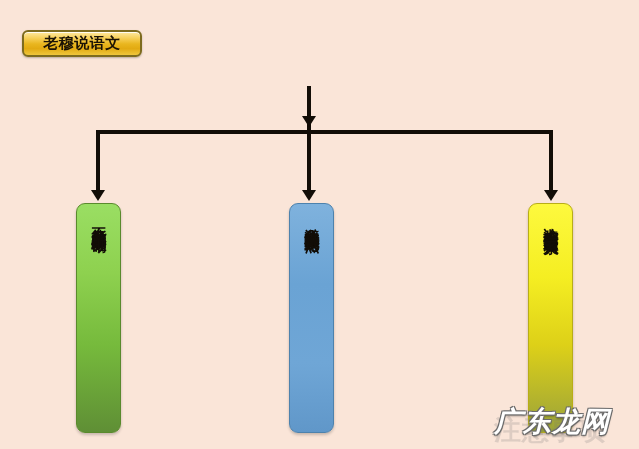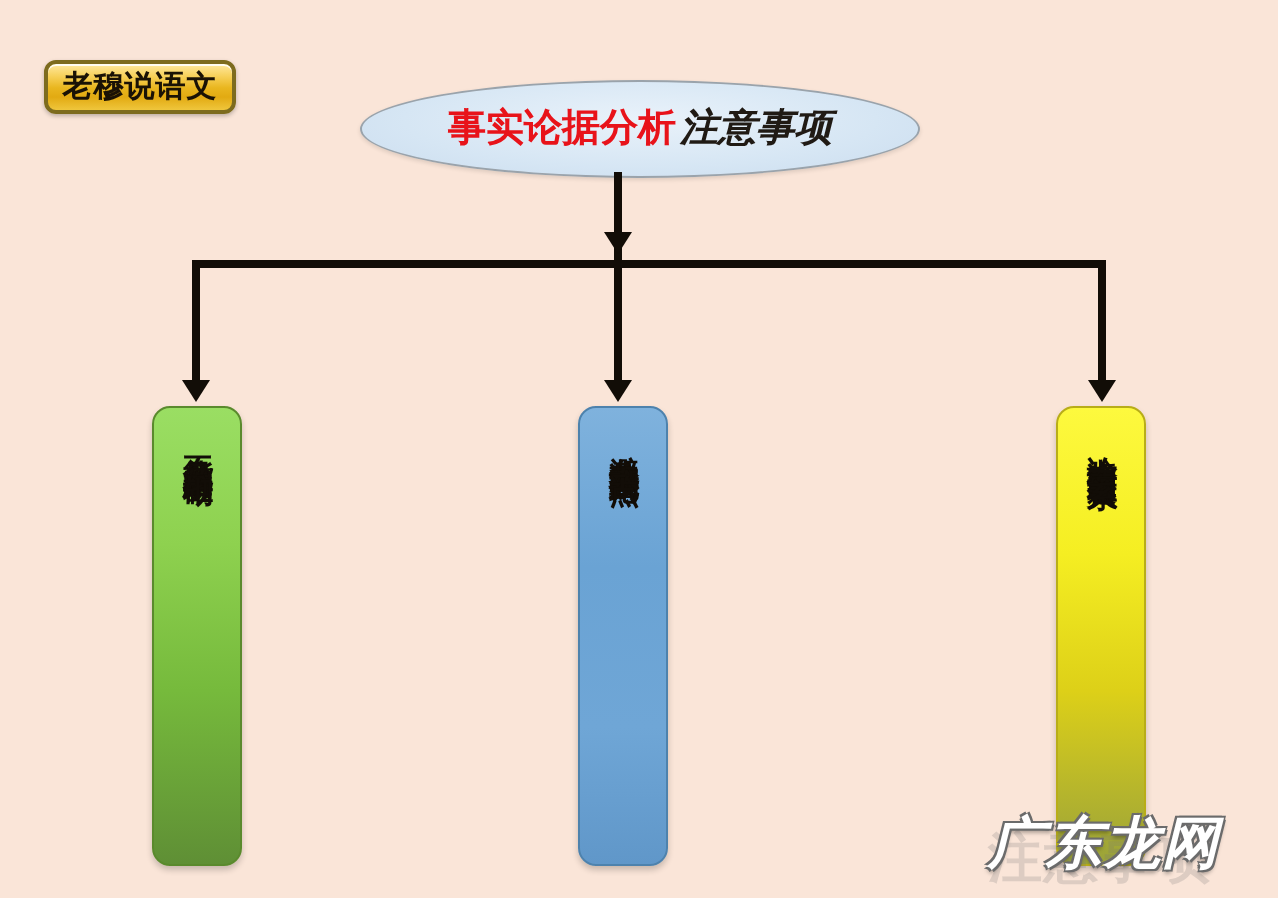--- a/index.html
+++ b/index.html
@@ -25,7 +25,7 @@
     position: absolute;
     left: 22px;
     top: 30px;
-    width: 96px;
+    width: 120px;
     height: 27px;
     border-radius: 6px;
     border: 2px solid #7d6b1e;

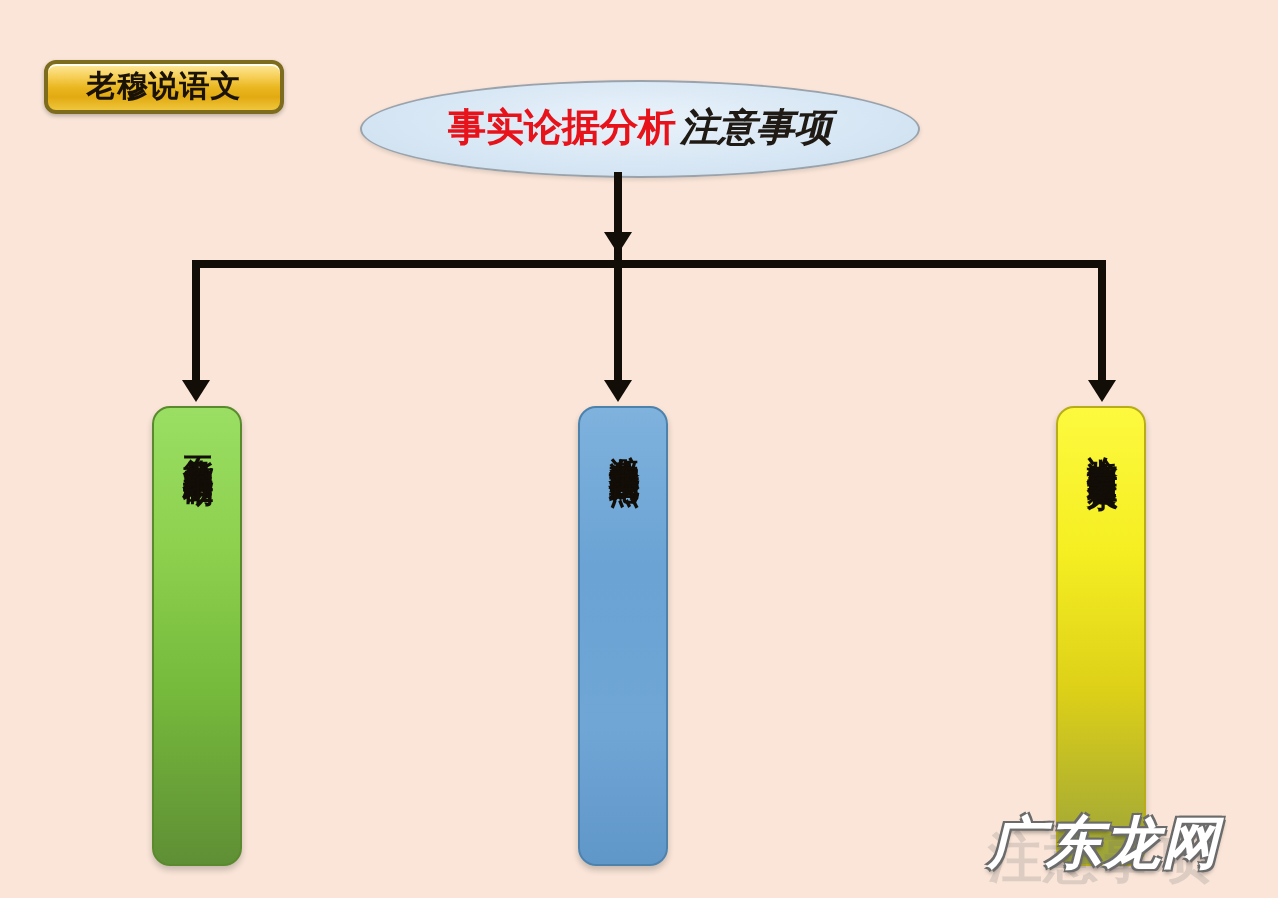--- a/index.html
+++ b/index.html
@@ -213,11 +213,6 @@
     <span id="brand-button-label">老穆说语文</span>
   </div>
 
-  <div id="title-ellipse">
-    <div id="title-ellipse-text">
-      <span class="title-part-red">事实论据分析</span><span class="title-part-dark">注意事项</span>
-    </div>
-  </div>
 
   <div class="connector" id="connector-stem-top"></div>
   <div class="arrowhead" id="arrowhead-stem-top"></div>

